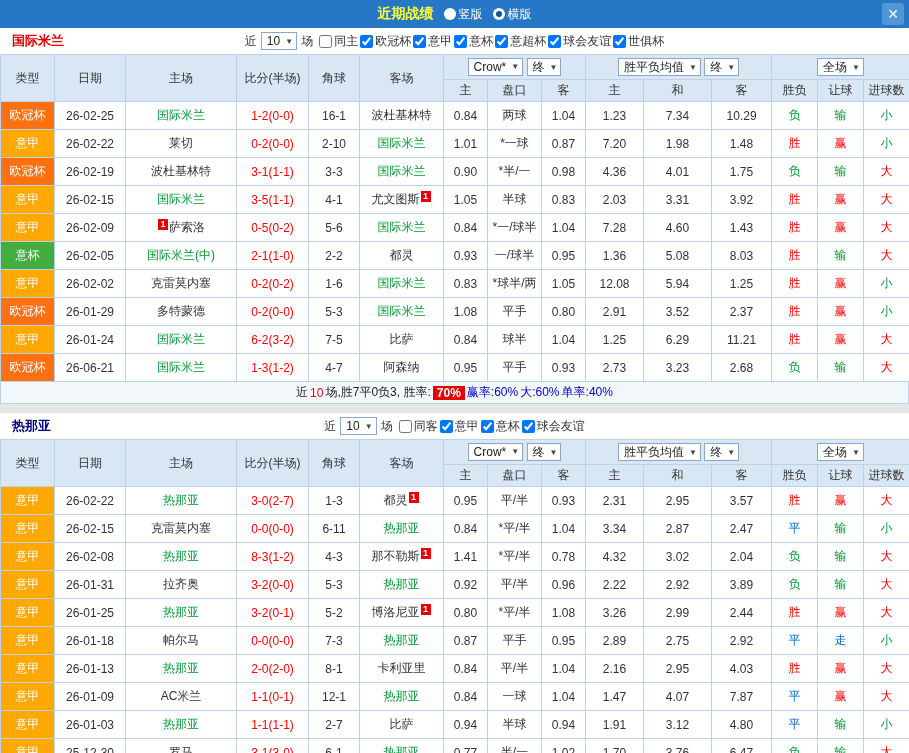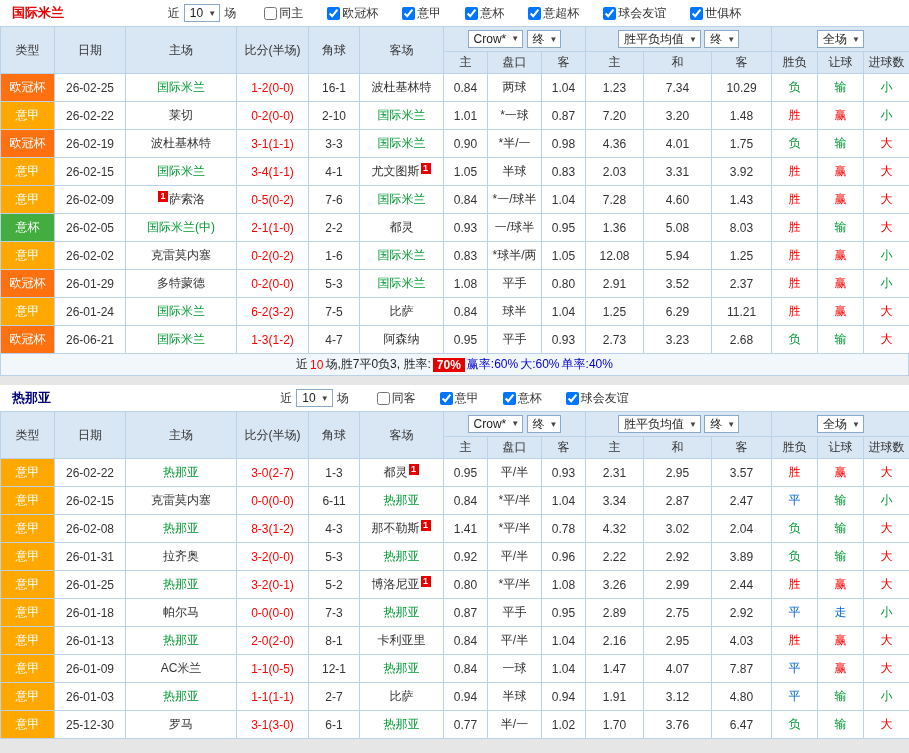--- a/index.html
+++ b/index.html
@@ -89,6 +89,14 @@
 
 <div class="window">
 
+  <div class="titlebar">
+    <span class="title">近期战绩</span>
+    <span class="radio"></span>
+    <span class="radio-label">竖版</span>
+    <span class="radio sel"></span>
+    <span class="radio-label">横版</span>
+    <span class="close">✕</span>
+  </div>
 
   <div class="section">
     <div class="filterbar">

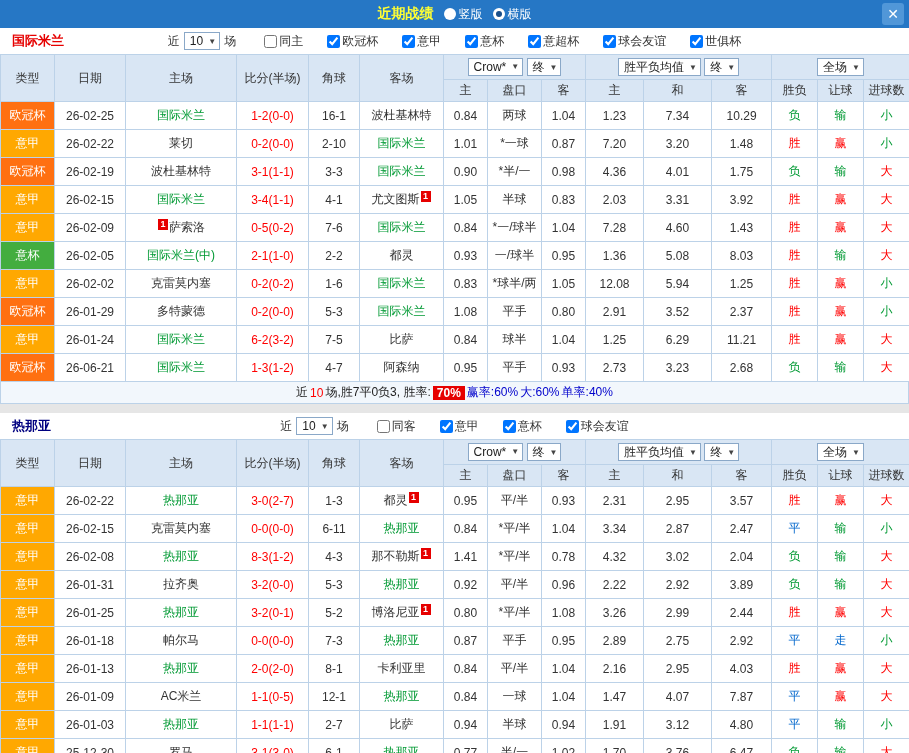--- a/index.html
+++ b/index.html
@@ -40,7 +40,7 @@
   .team-label.navy{ color:#000080; }
   .filters{ margin:0 auto; display:flex; align-items:center; gap:4px; }
   .cbs{ display:inline-flex; align-items:center; }
-  label.cb{ display:inline-flex; align-items:center; margin-left:24px; cursor:pointer; }
+  label.cb{ display:inline-flex; align-items:center; margin-left:2px; cursor:pointer; }
   label.cb input{ margin:0 2px 0 0; width:13px; height:13px; }
   
   .dd{

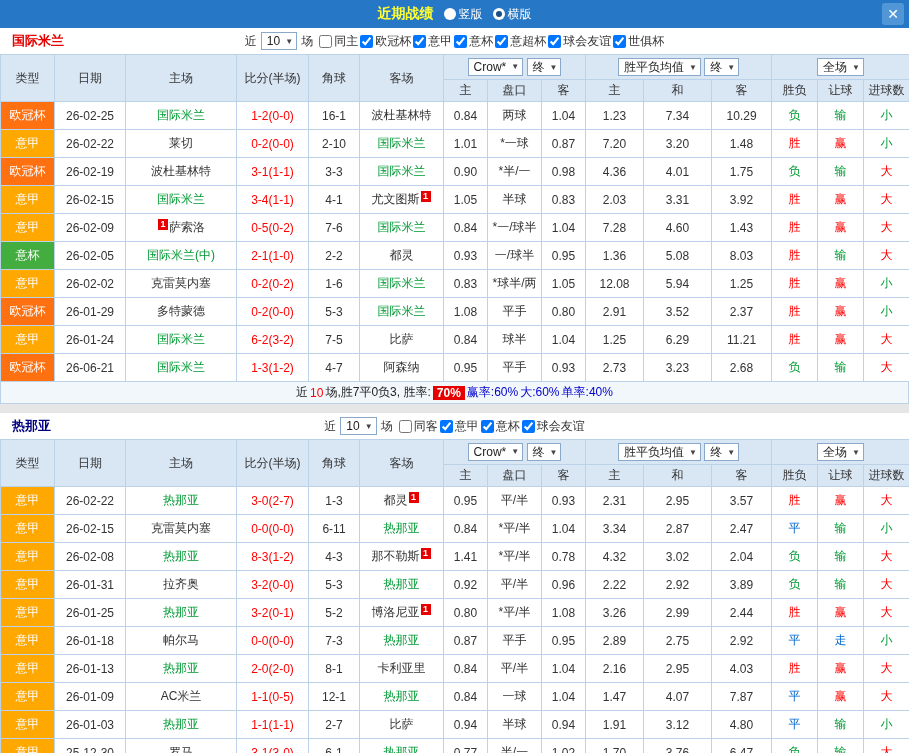--- a/index.html
+++ b/index.html
@@ -235,7 +235,7 @@
             <td>*一球</td>
             <td>0.87</td>
             <td>7.20</td>
-            <td>3.20</td>
+            <td>1.98</td>
             <td>1.48</td>
             <td class="res-win">胜</td>
             <td class="res-win">赢</td>

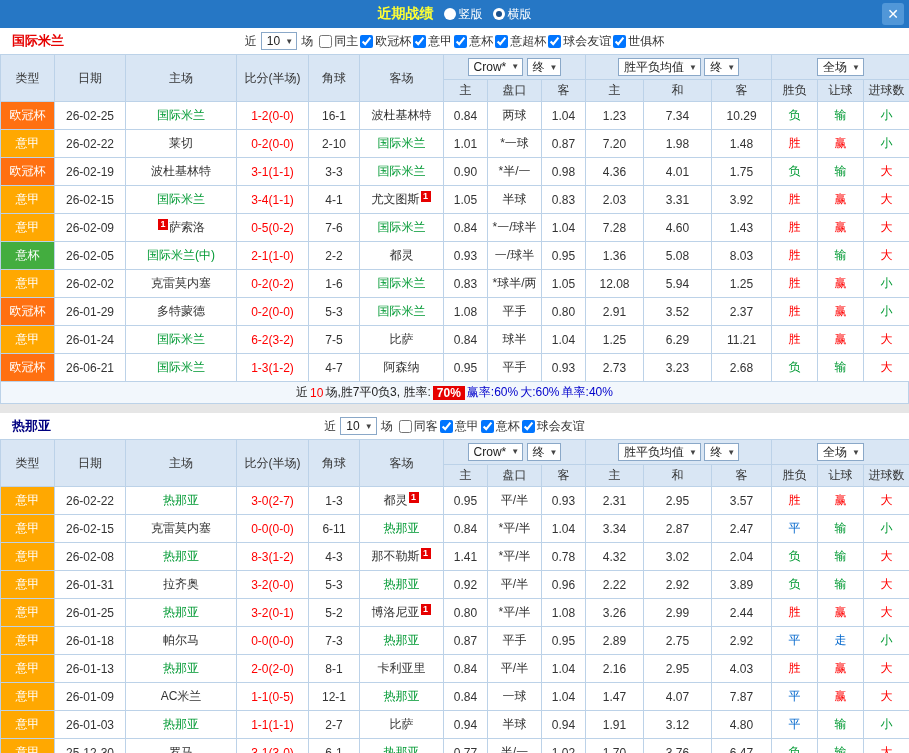--- a/index.html
+++ b/index.html
@@ -262,7 +262,7 @@
             <td class="type-serie">意甲</td>
             <td>26-02-15</td>
             <td><span class="t-green">国际米兰</span></td>
-            <td class="t-red">3-4(1-1)</td>
+            <td class="t-red">3-5(1-1)</td>
             <td>4-1</td>
             <td><span>尤文图斯</span><span class="badge">1</span></td>
             <td>1.05</td>

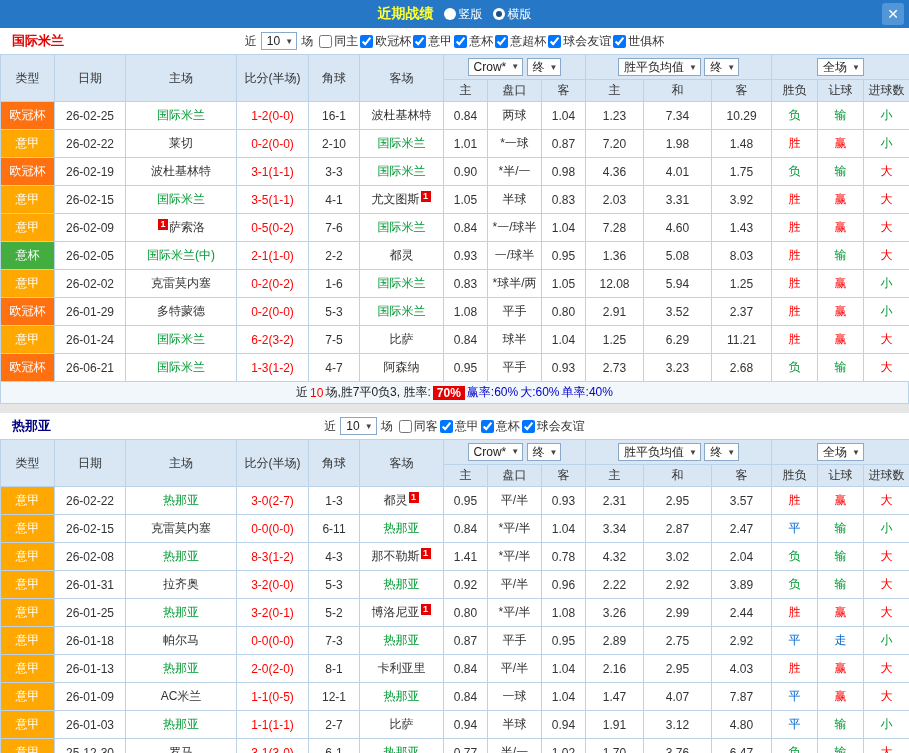--- a/index.html
+++ b/index.html
@@ -280,7 +280,7 @@
             <td>26-02-09</td>
             <td><span class="badge">1</span><span>萨索洛</span></td>
             <td class="t-red">0-5(0-2)</td>
-            <td>7-6</td>
+            <td>5-6</td>
             <td><span class="t-green">国际米兰</span></td>
             <td>0.84</td>
             <td>*一/球半</td>

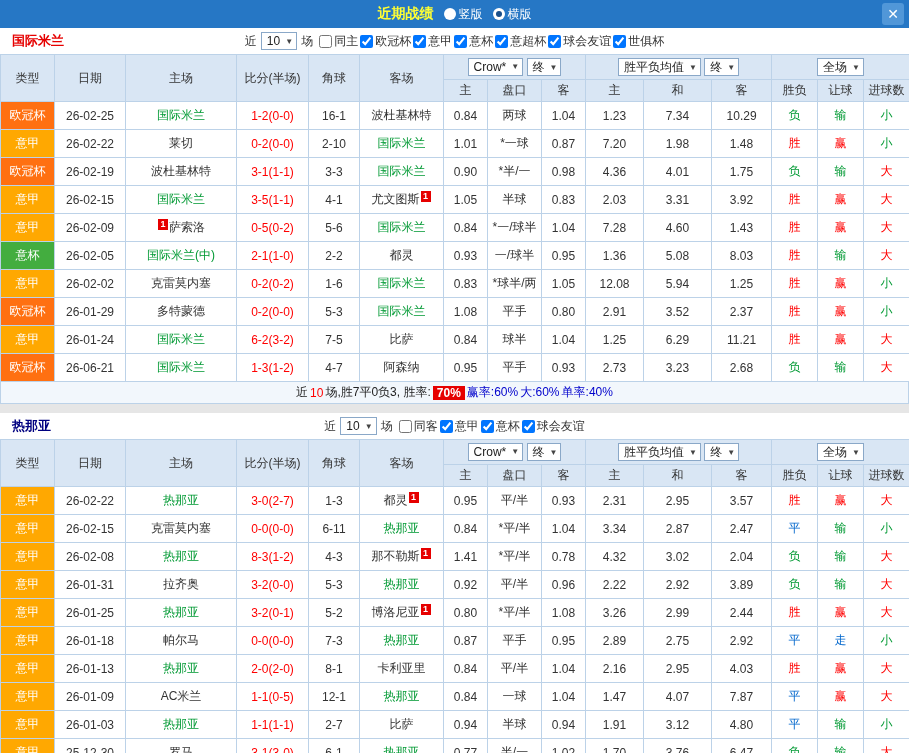--- a/index.html
+++ b/index.html
@@ -613,7 +613,7 @@
             <td class="type-serie">意甲</td>
             <td>26-01-09</td>
             <td><span>AC米兰</span></td>
-            <td class="t-red">1-1(0-5)</td>
+            <td class="t-red">1-1(0-1)</td>
             <td>12-1</td>
             <td><span class="t-green">热那亚</span></td>
             <td>0.84</td>

